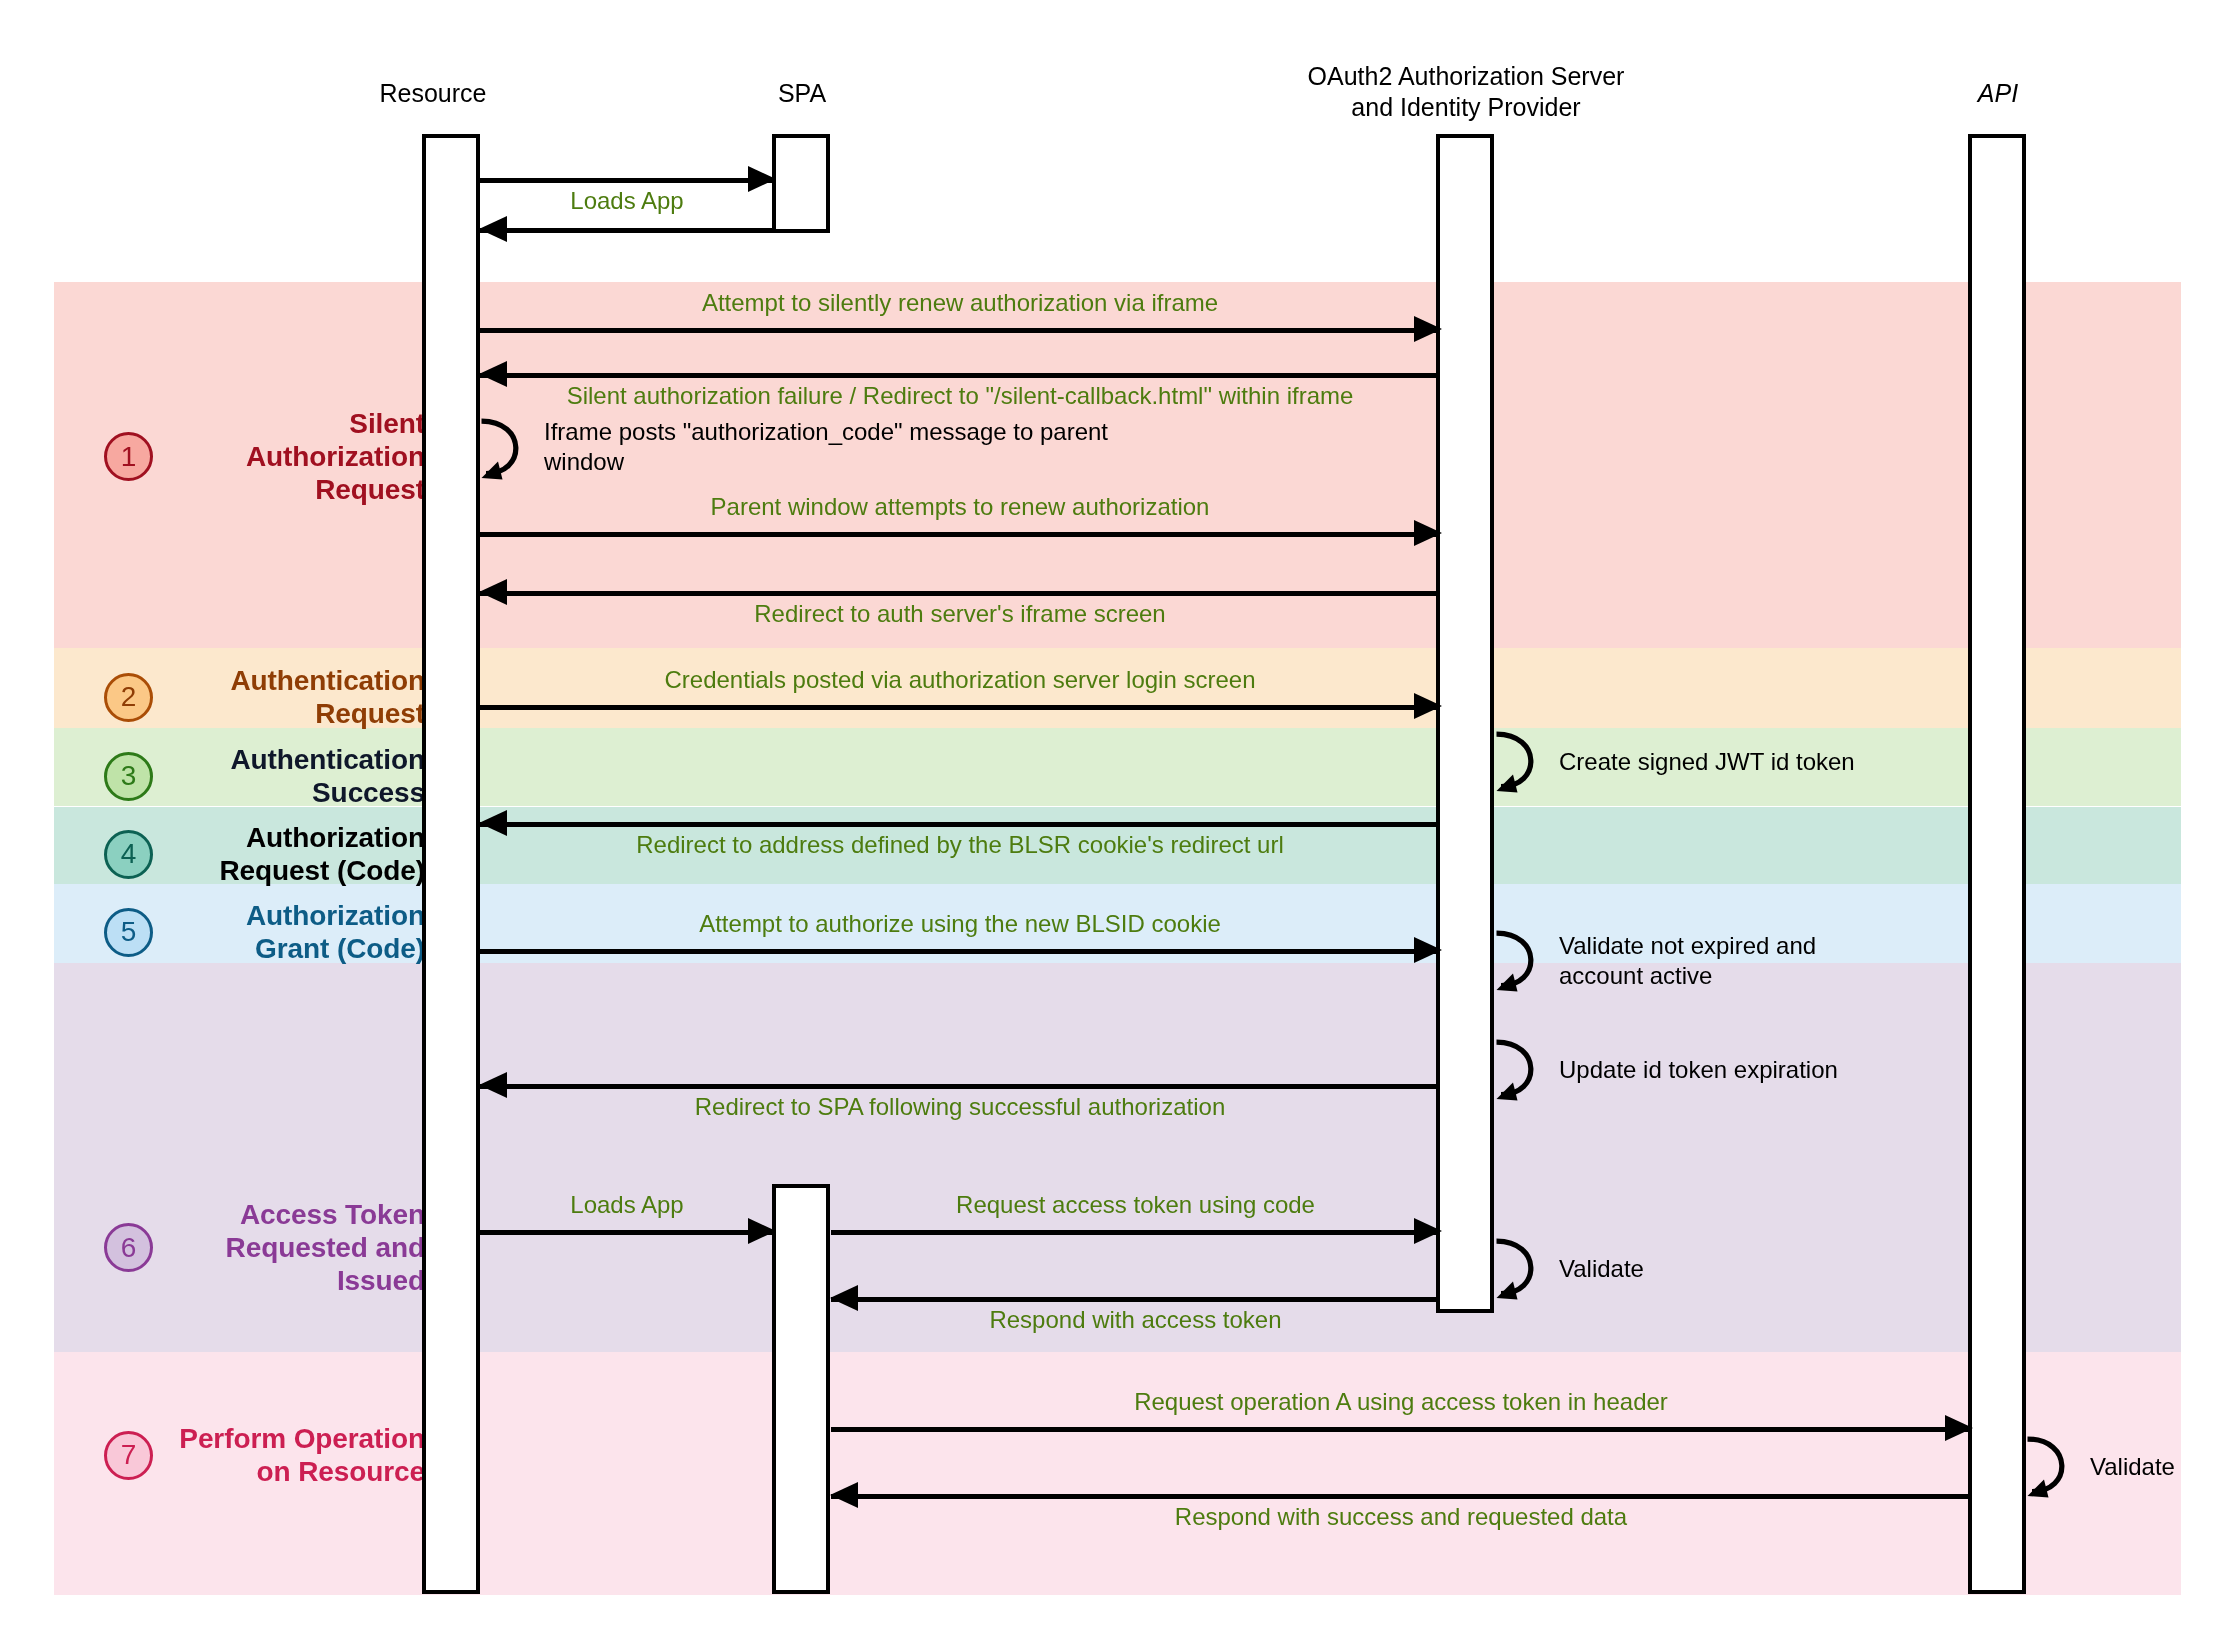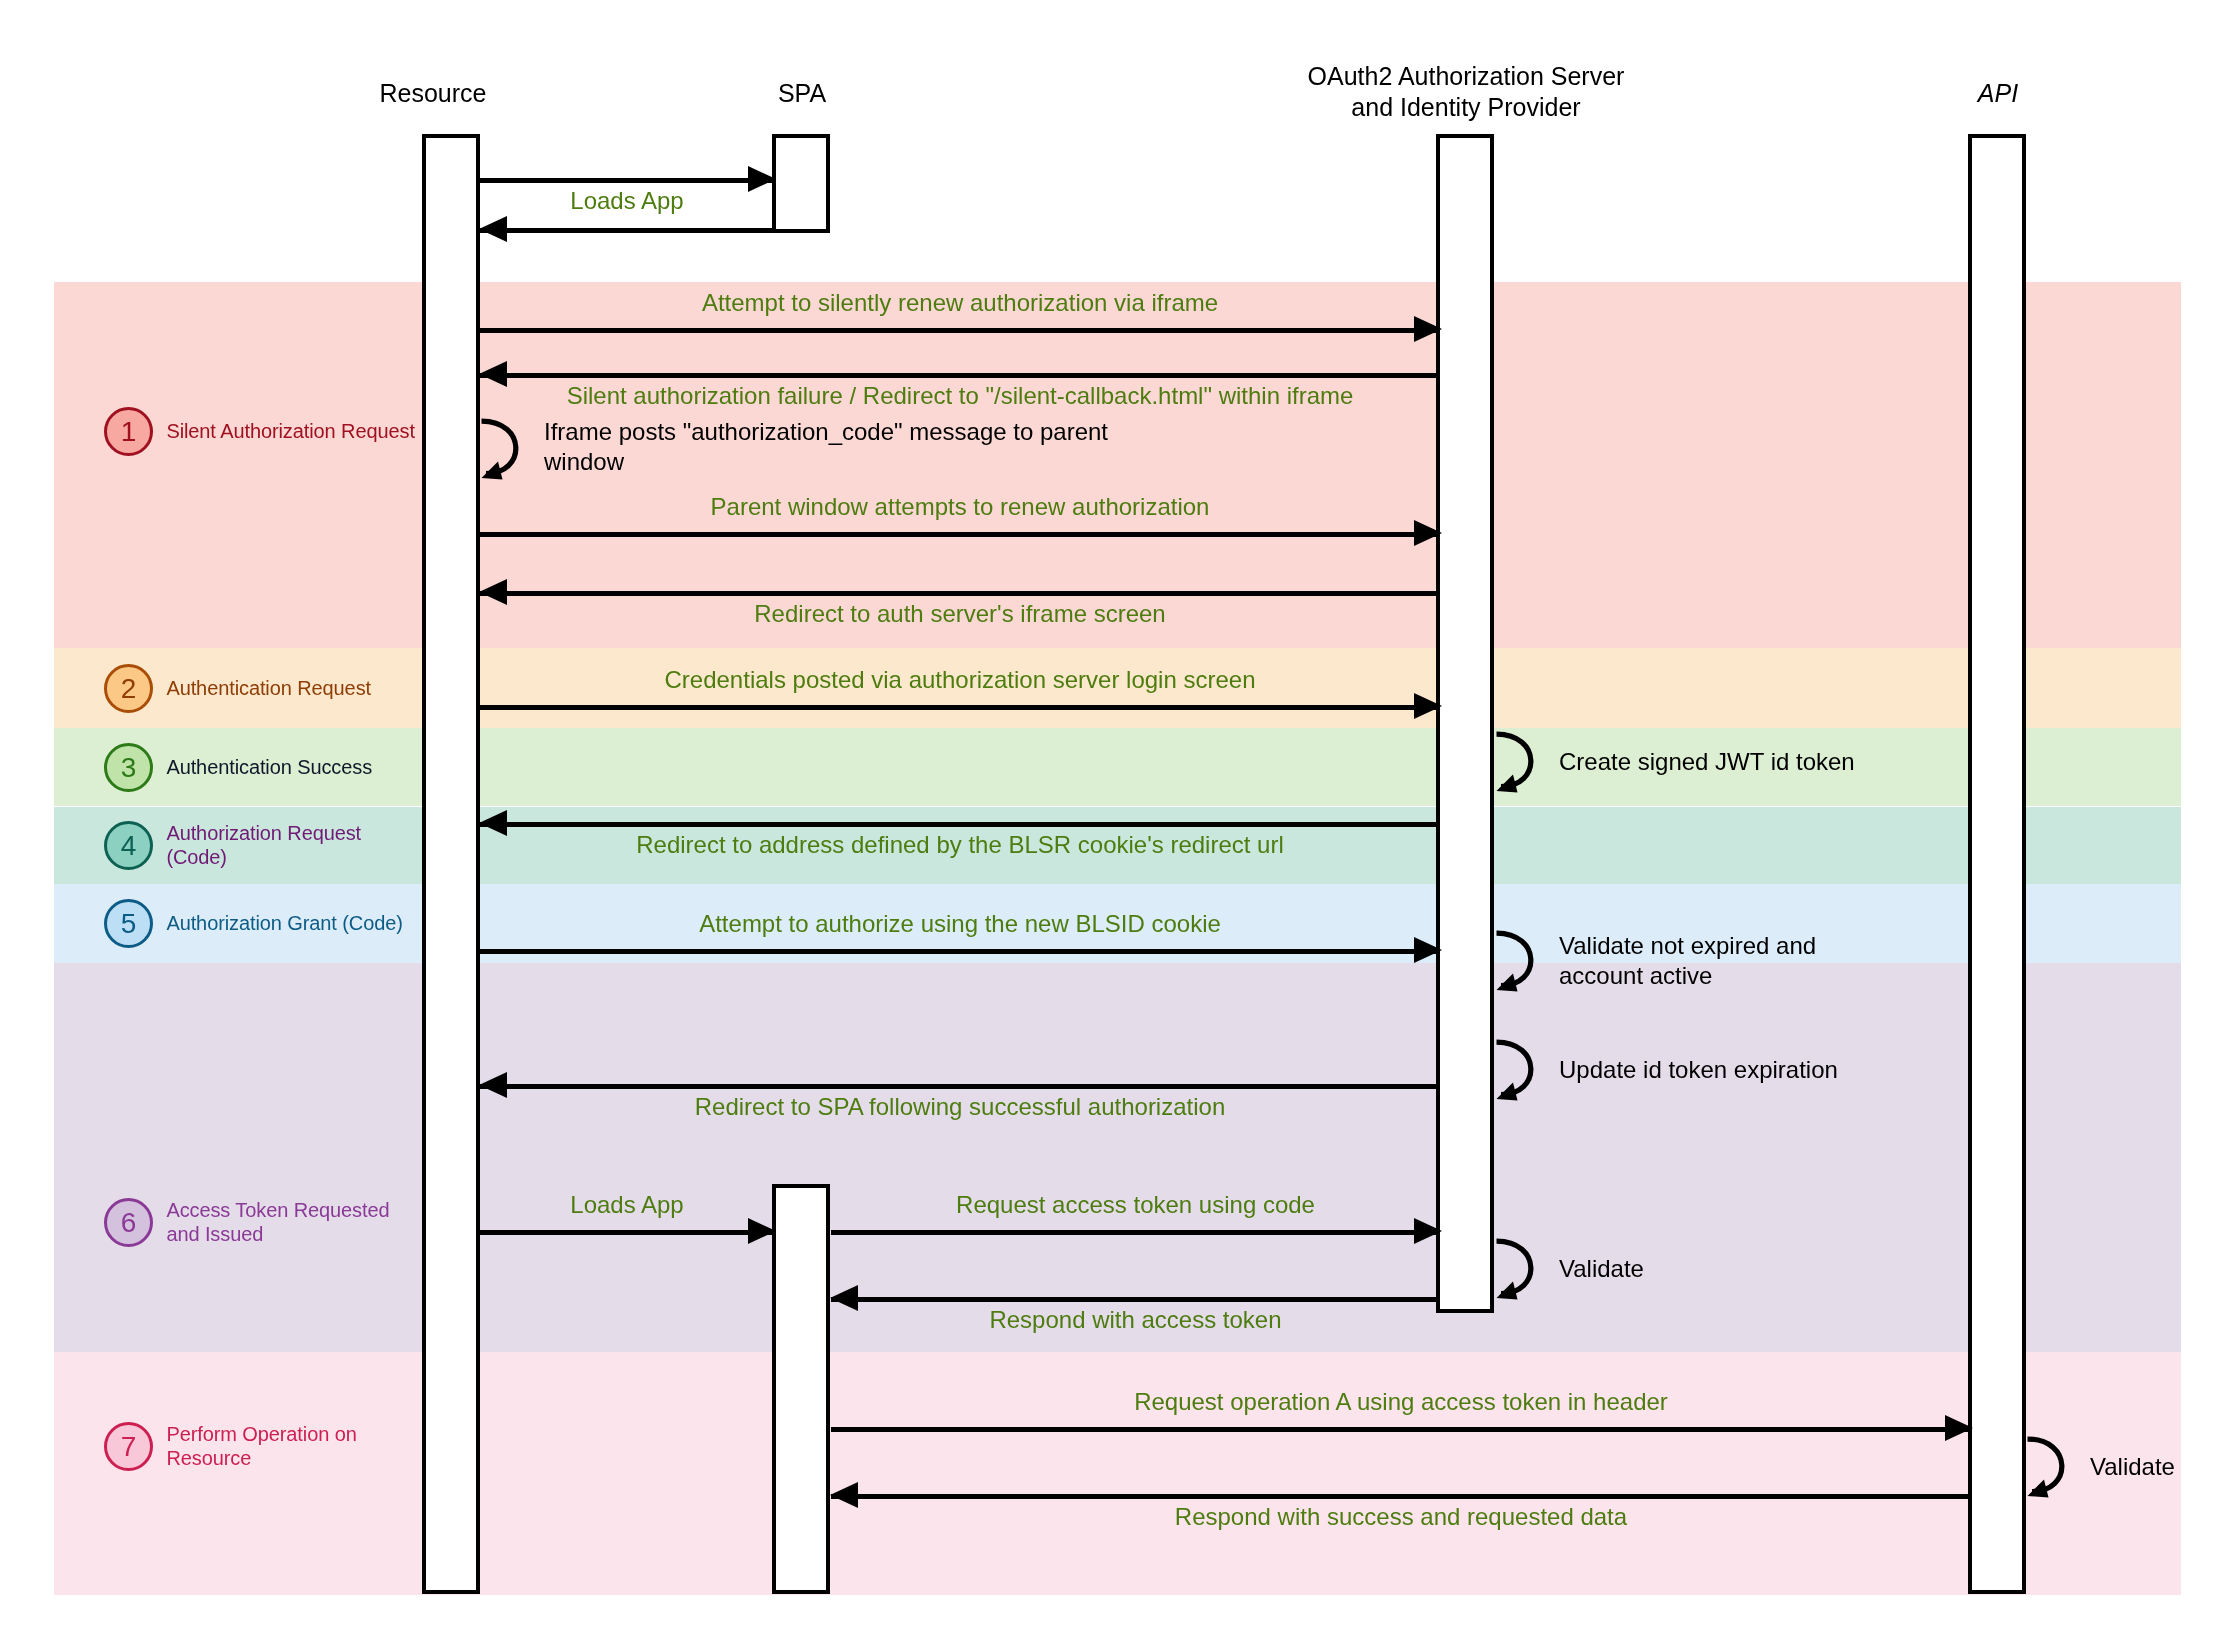--- a/index.html
+++ b/index.html
@@ -42,9 +42,9 @@
   }
   .band-title {
     flex: 1 1 auto;
-    text-align: left;
-    font-size: 20px;
-    font-weight: normal;
+    text-align: right;
+    font-size: 28px;
+    font-weight: bold;
     line-height: 1.18;
     letter-spacing: -0.1px;
   }

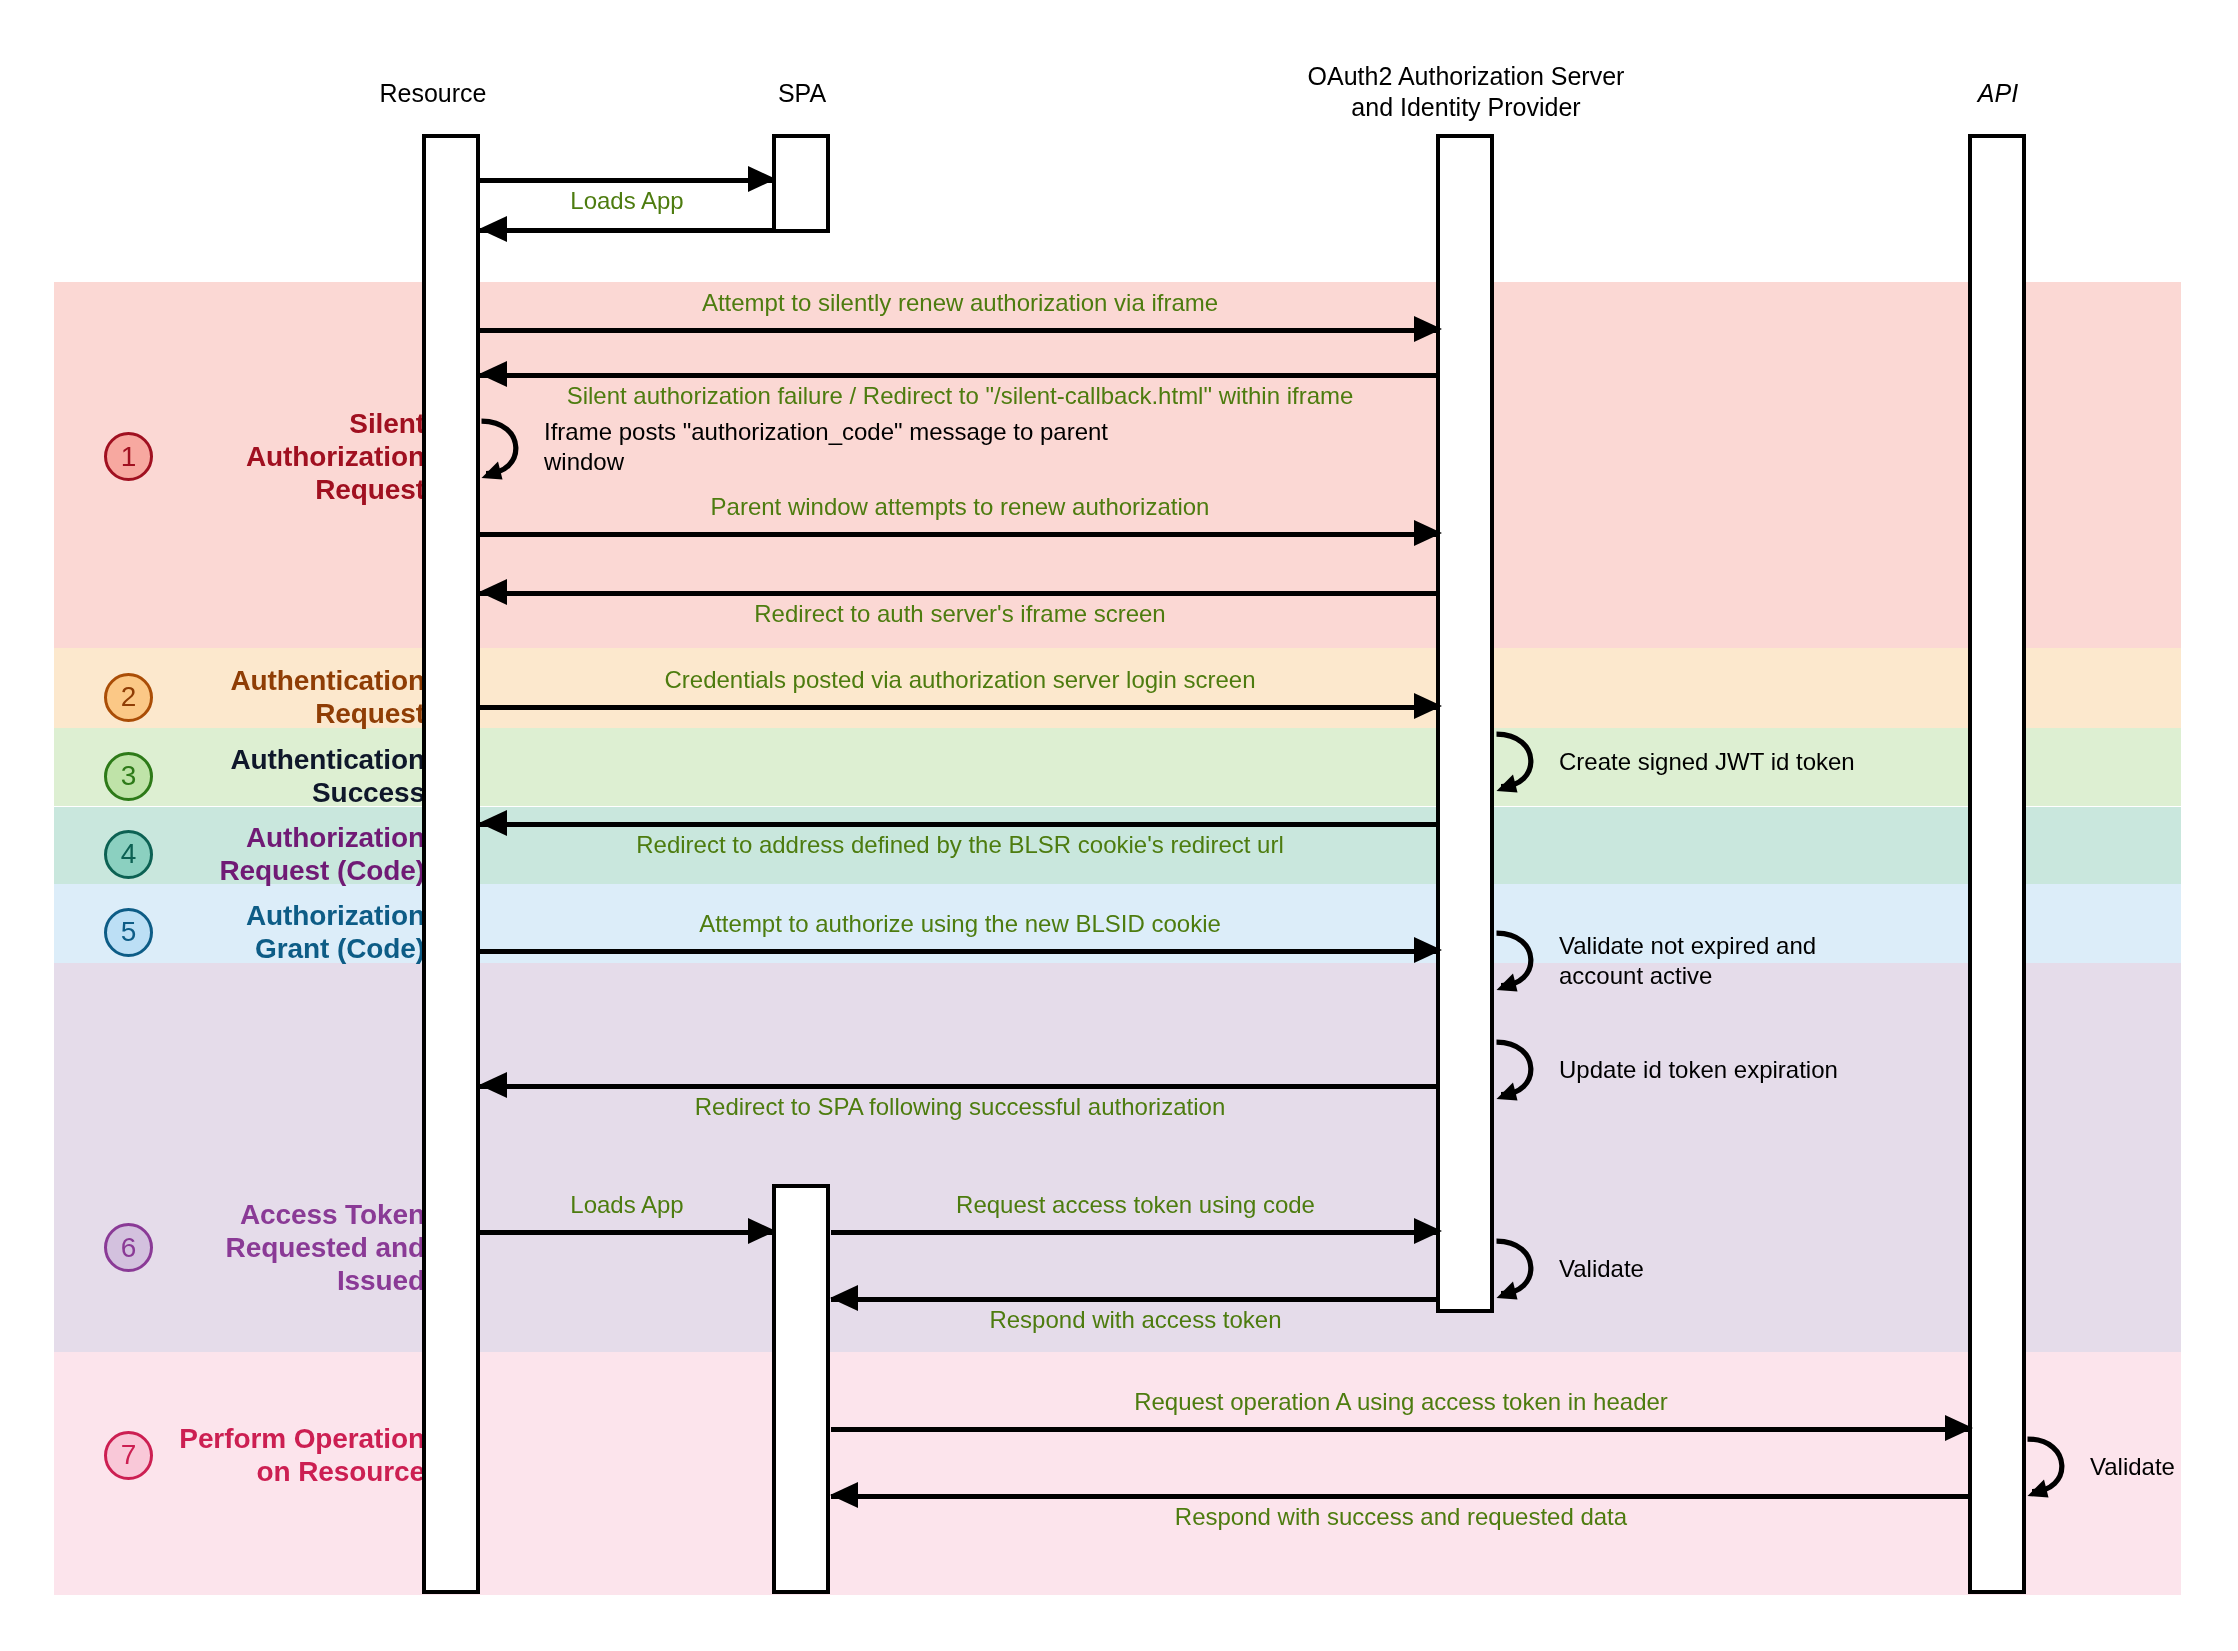--- a/index.html
+++ b/index.html
@@ -154,7 +154,7 @@
 
   <div class="band-label-wrap" style="top:821px;">
     <div class="badge" style="background:#8bd0c0;border-color:#0c6153;color:#0c6153;">4</div>
-    <div class="band-title" style="color:#701a75;">Authorization
+    <div class="band-title" style="color:#000000;">Authorization
 Request (Code)</div>
   </div>
 

